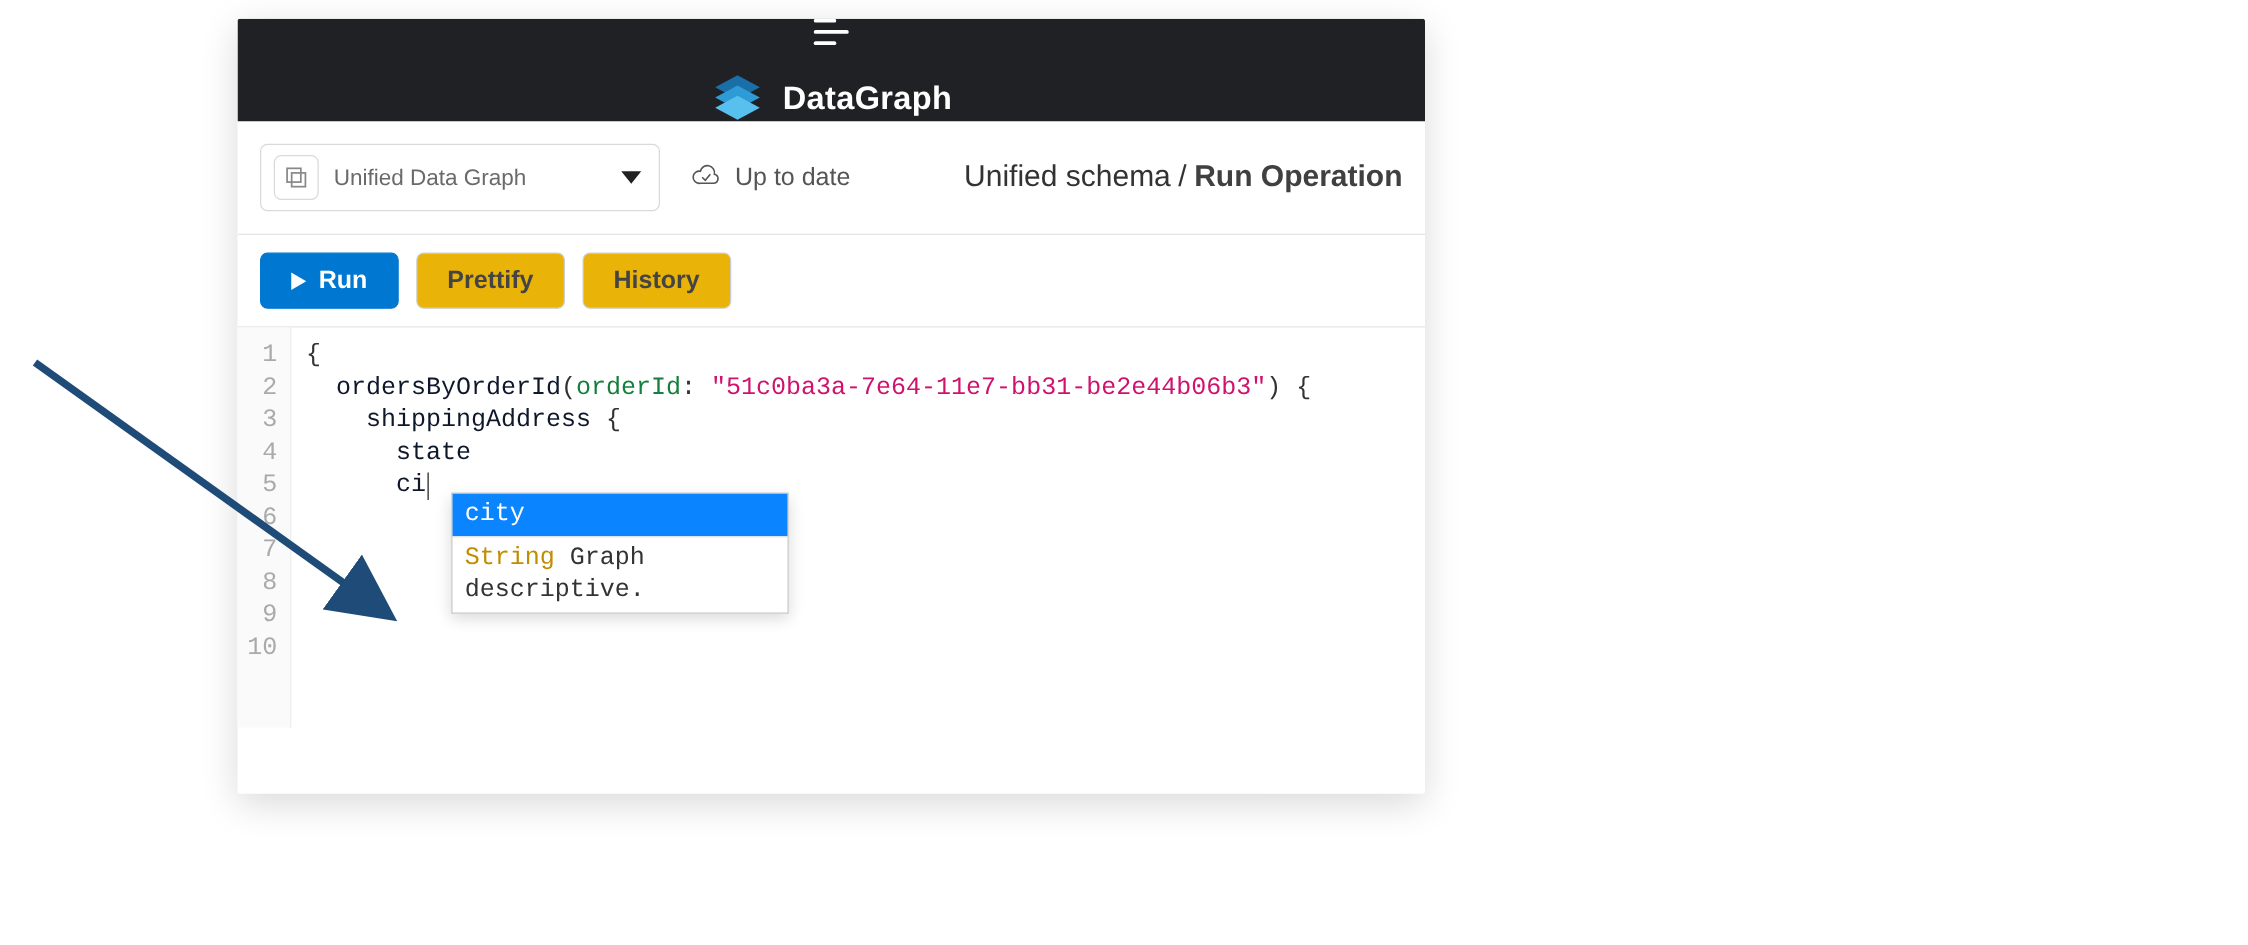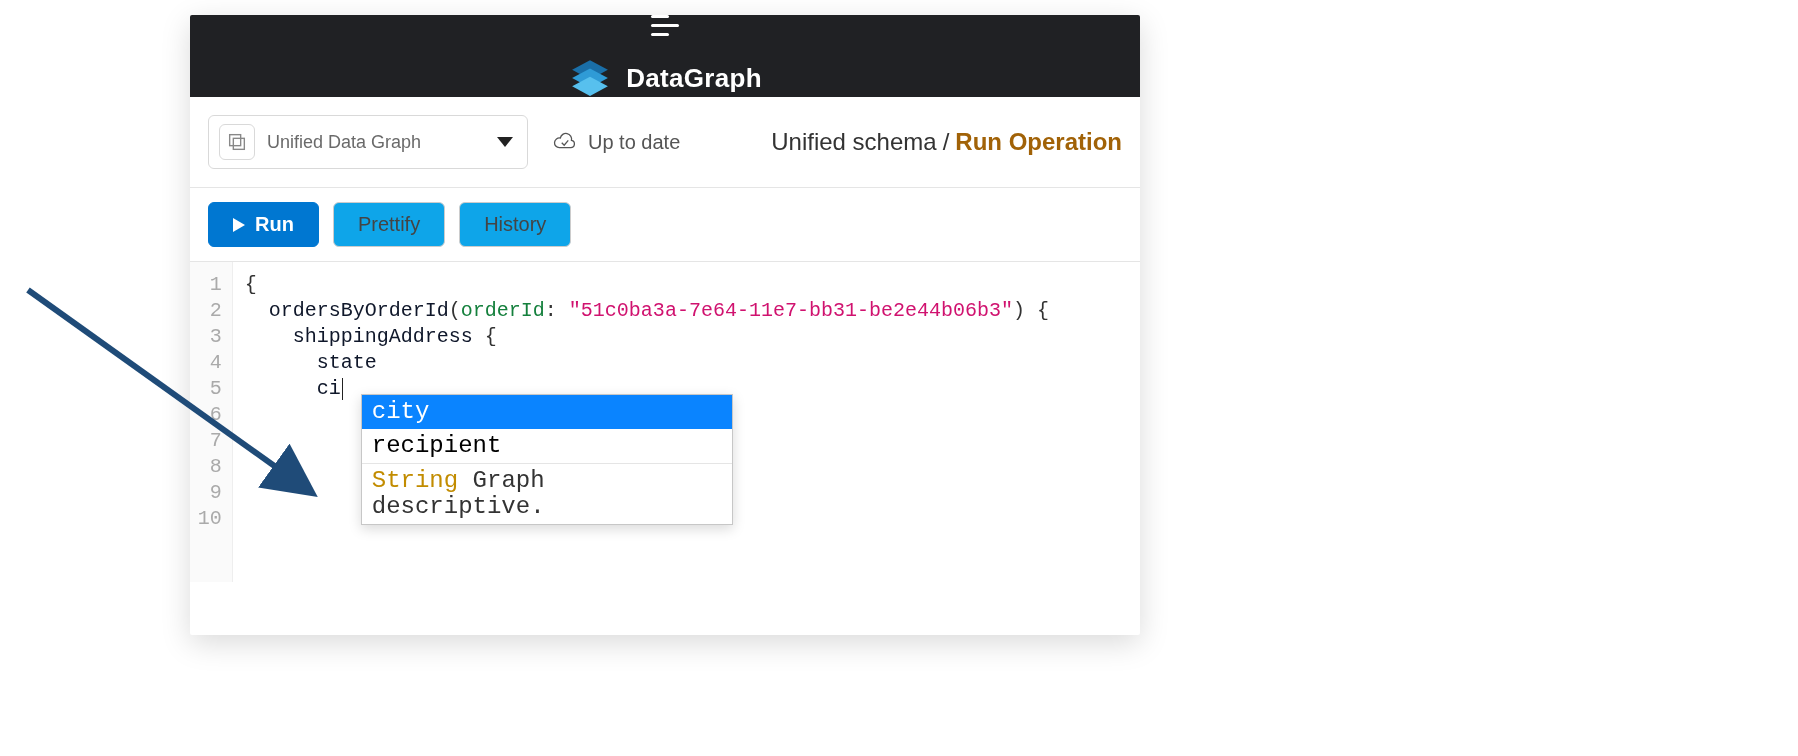--- a/index.html
+++ b/index.html
@@ -78,7 +78,7 @@
       border-right: 8px solid transparent;
       border-top: 10px solid #222;
     }
-    .status-wrap { display: flex; align-items: center; gap: 10px; color: #555; font-size: 20px; }
+    .status-wrap { display: flex; align-items: flex-start; gap: 10px; color: #555; font-size: 20px; }
     .breadcrumb { margin-left: auto; font-size: 24px; color: #333; display: flex; align-items: baseline; gap: 6px; white-space: nowrap; }
     .breadcrumb .slash { font-weight: 400; color: #333;}
     .breadcrumb .active { font-weight: 700; color: #a16207; }

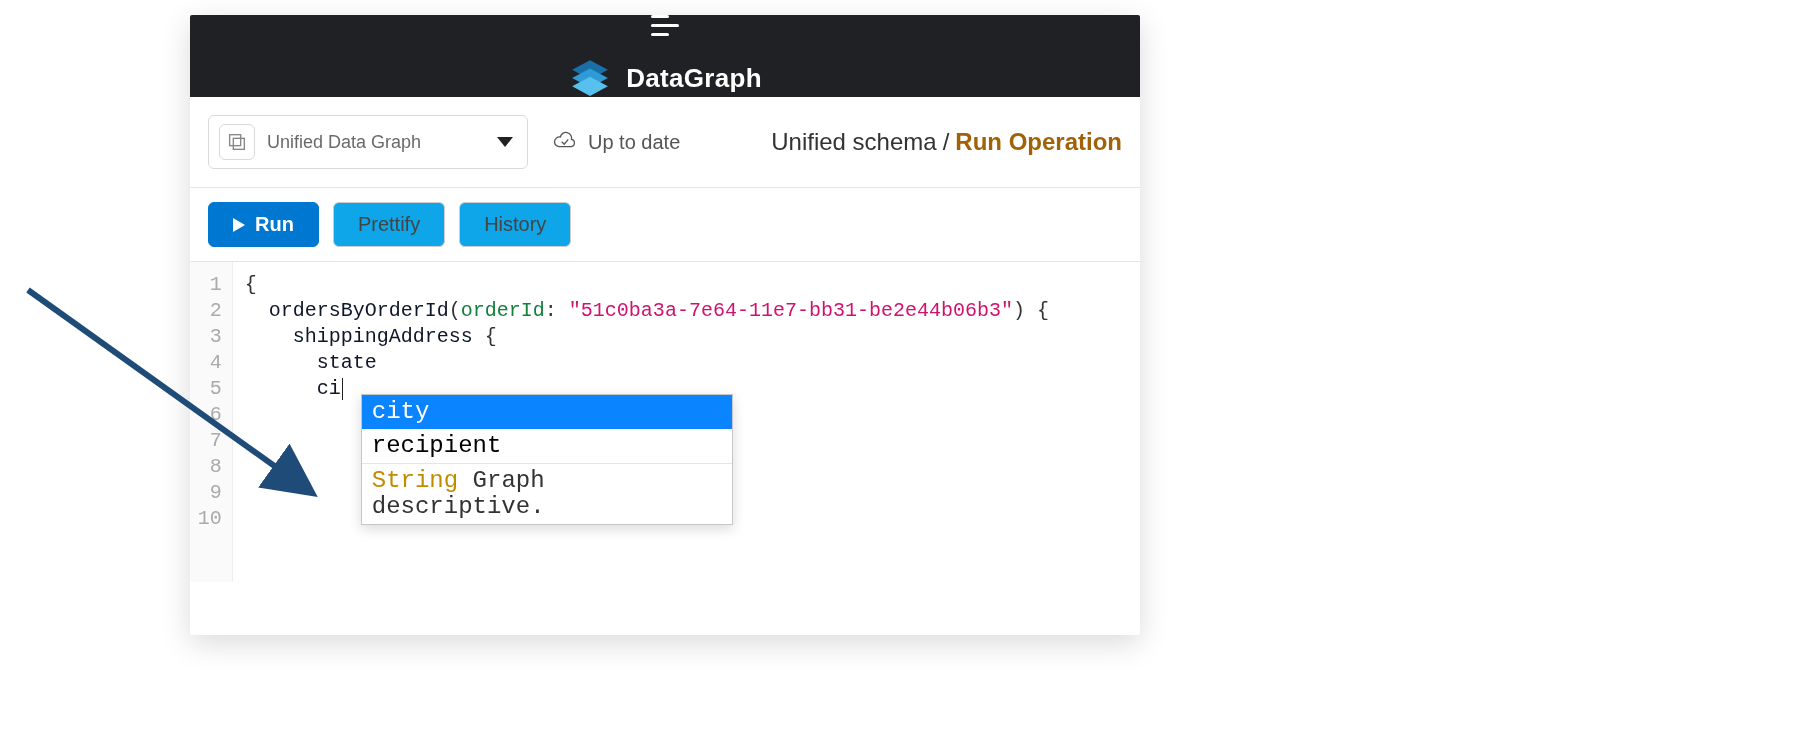--- a/index.html
+++ b/index.html
@@ -81,7 +81,7 @@
     .status-wrap { display: flex; align-items: flex-start; gap: 10px; color: #555; font-size: 20px; }
     .breadcrumb { margin-left: auto; font-size: 24px; color: #333; display: flex; align-items: baseline; gap: 6px; white-space: nowrap; }
     .breadcrumb .slash { font-weight: 400; color: #333;}
-    .breadcrumb .active { font-weight: 700; color: #a16207; }
+    .breadcrumb .active { font-weight: 700; color: #404040; }
     .toolbar {
       display: flex;
       gap: 14px;

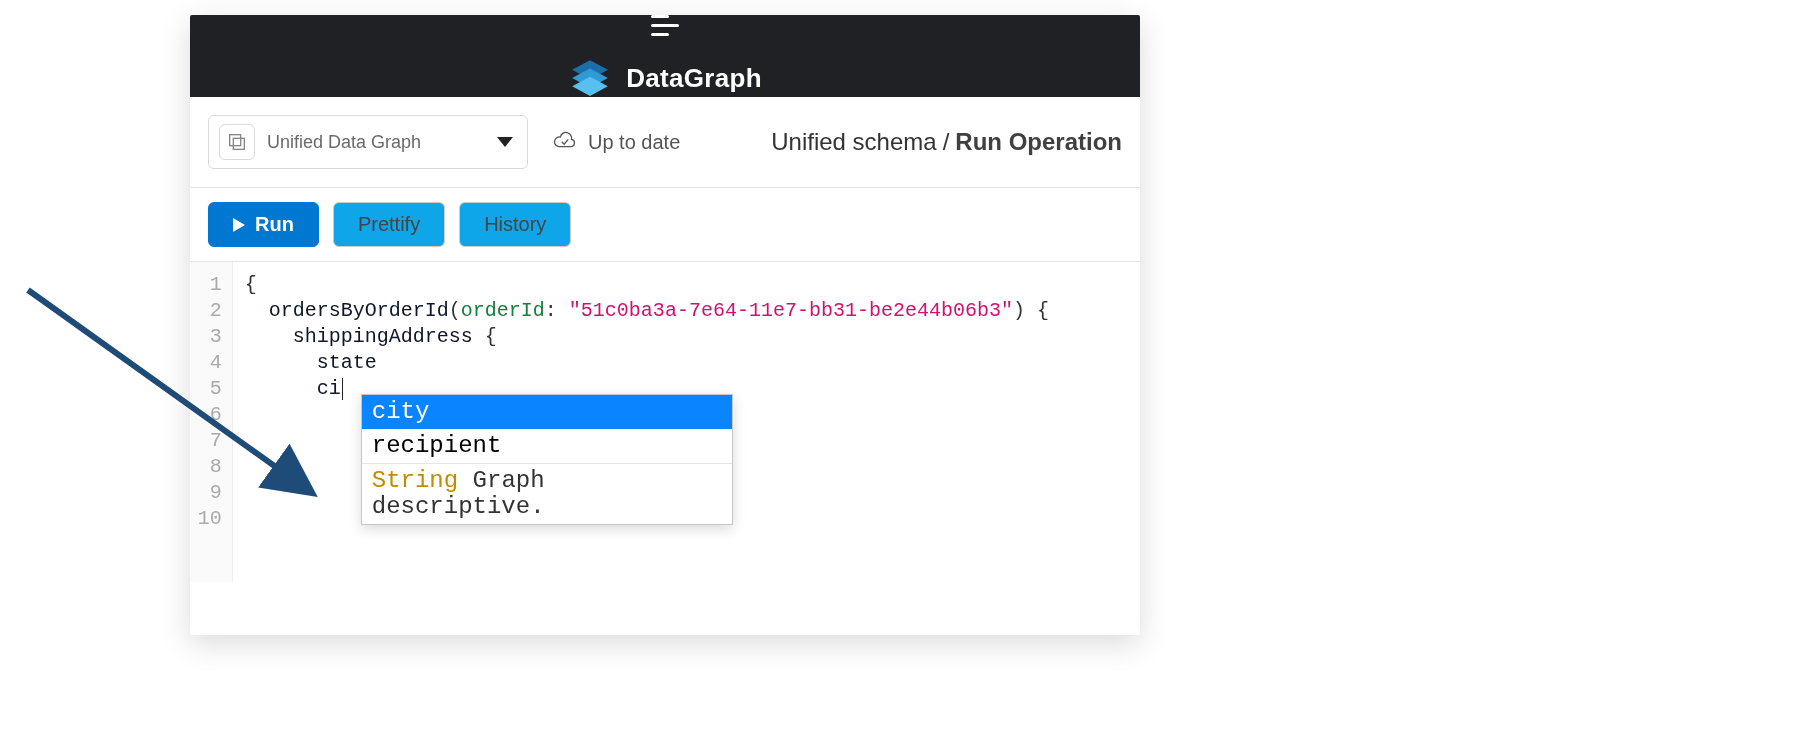--- a/index.html
+++ b/index.html
@@ -97,8 +97,9 @@
       align-items: center;
       gap: 10px;
       border: 1px solid #ccc;
-      background: #0ea5e9;
+      background: #eab308;
       color: #444;
+      font-weight: bold;
     }
     .btn.primary {
       background: #0077d1;

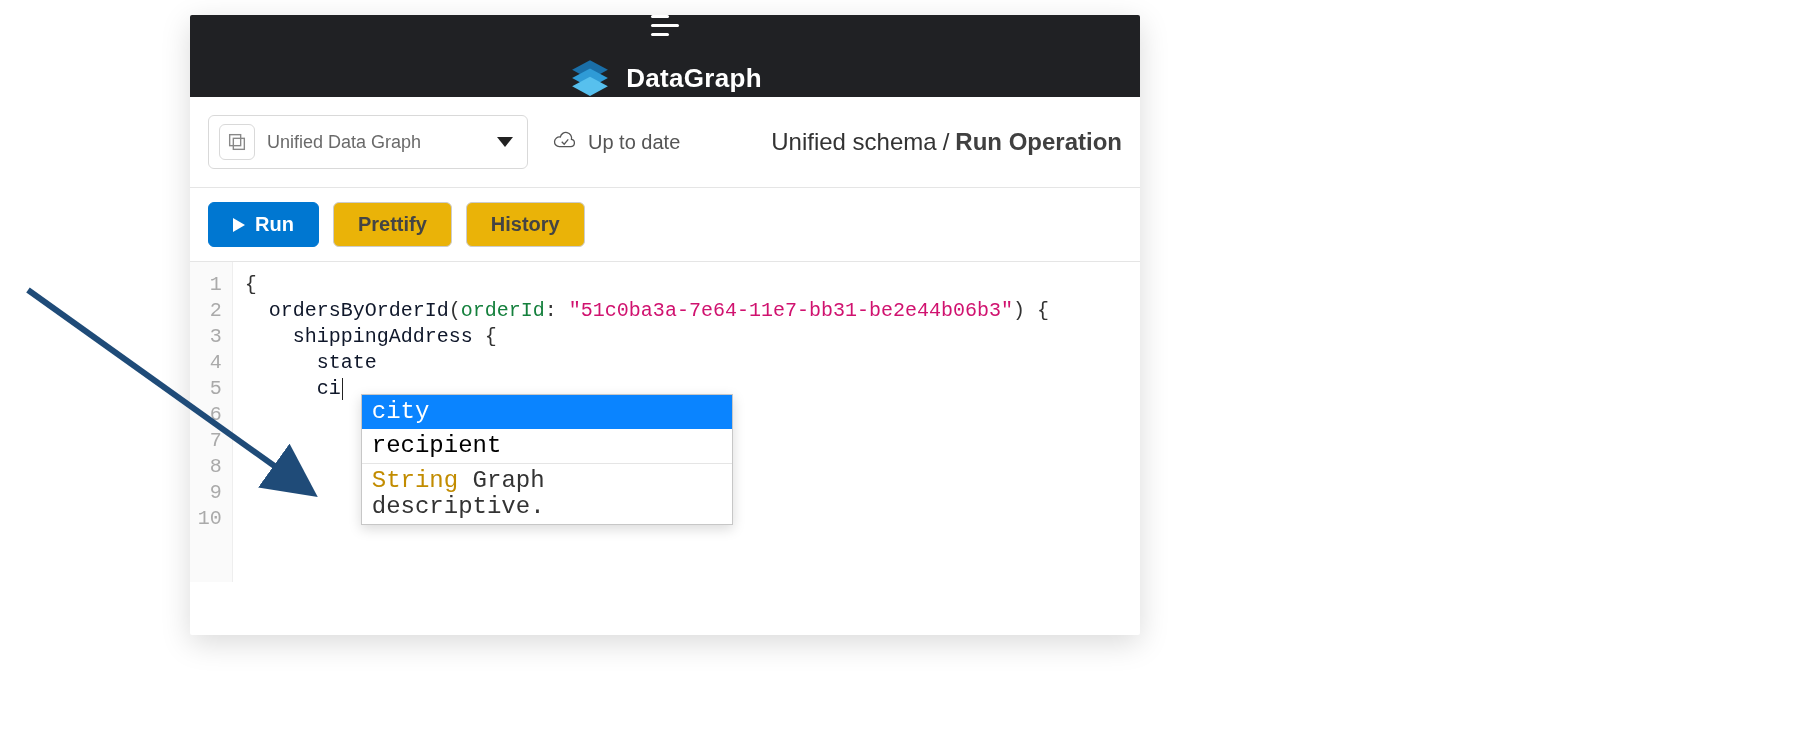--- a/index.html
+++ b/index.html
@@ -145,12 +145,12 @@
       position: absolute;
       left: 128px;
       top: 132px;
-      width: 372px;
+      width: 270px;
       background: #fff;
       border: 1px solid #c7c7c7;
       box-shadow: 0 4px 12px rgba(0,0,0,0.15);
       font-family: 'SFMono-Regular', Consolas, 'Liberation Mono', Menlo, monospace;
-      font-size: 24px;
+      font-size: 20px;
       z-index: 10;
     }
     .ac-item { padding: 4px 10px; cursor: pointer; }

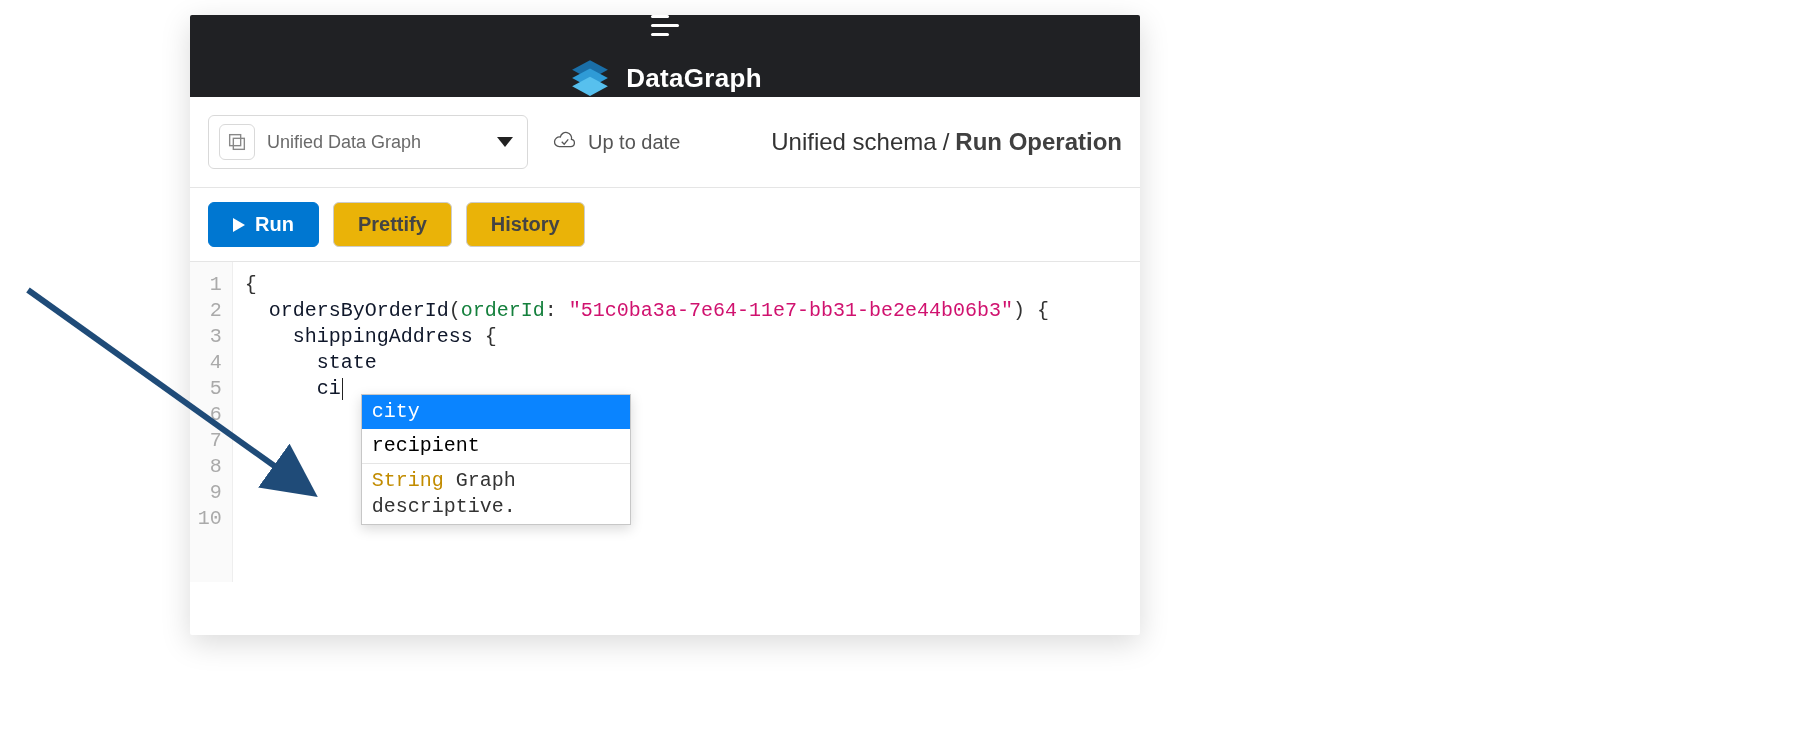--- a/index.html
+++ b/index.html
@@ -261,7 +261,6 @@
 
       <div class="autocomplete">
         <div class="ac-item selected">city</div>
-        <div class="ac-item">recipient</div>
         <div class="ac-hint">
           <span class="type">String</span>
           <span> </span>

